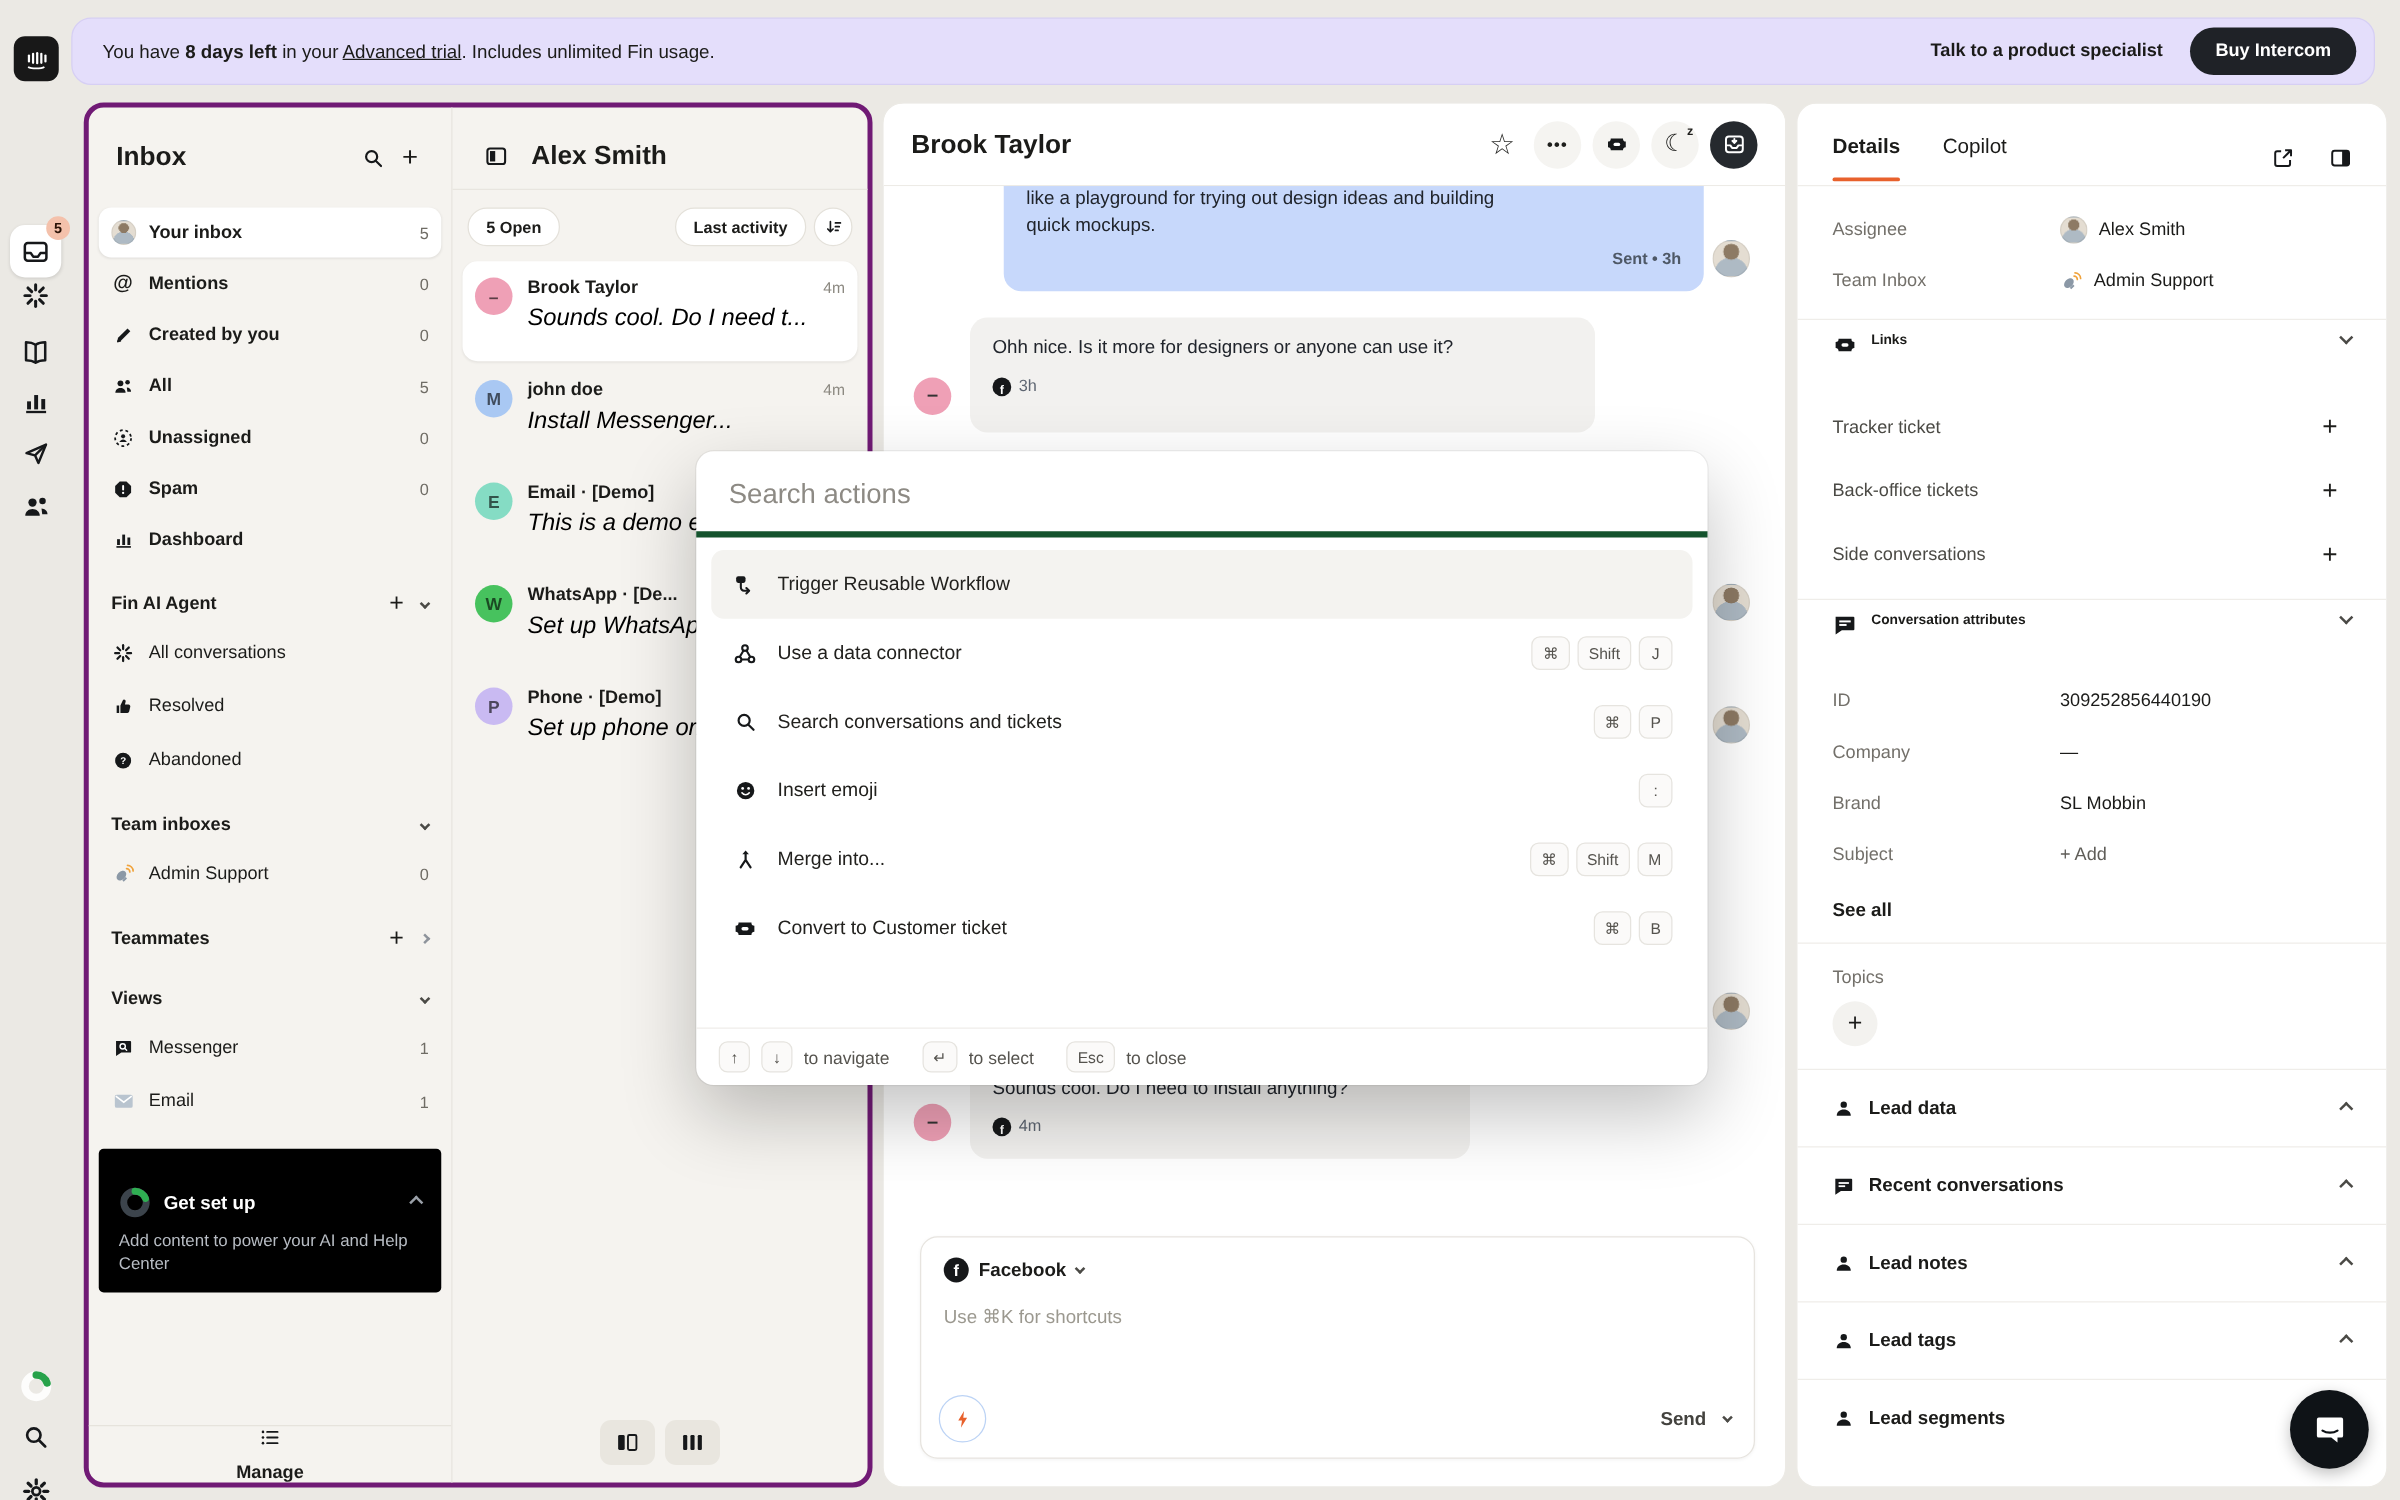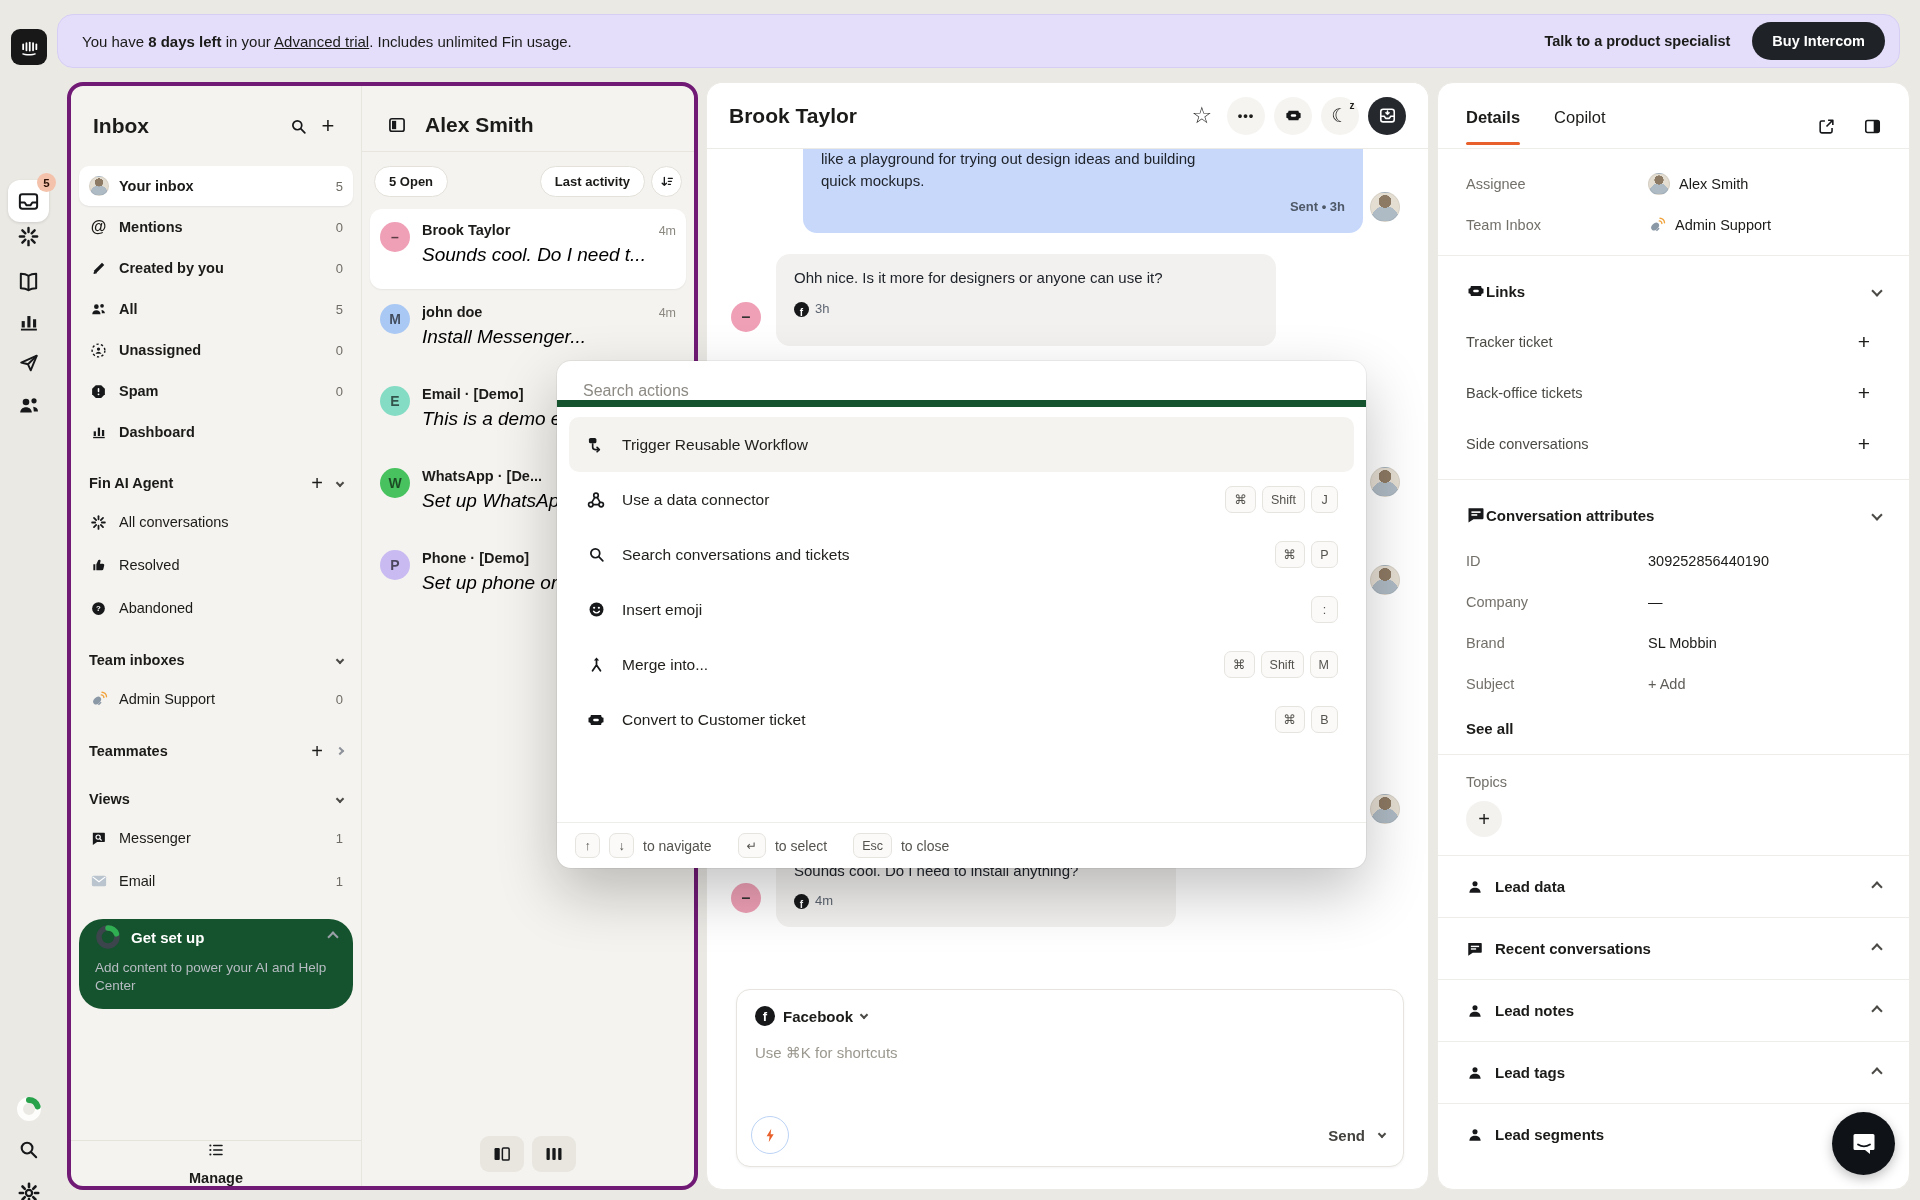--- a/index.html
+++ b/index.html
@@ -129,7 +129,7 @@
   .flabel{width:182px;color:#73706a;}
   .fval{display:flex;align-items:center;gap:9px;font-weight:500;}
   .hr{height:1px;background:#efede9;margin:10px -28px;}
-  .sechead{display:flex;align-items:center;height:50px;font-size:15px;font-weight:700;}
+  .sechead{display:flex;align-items:flex-start;gap:11px;height:50px;font-size:11px;font-weight:700;}
   .sechead .chv{margin-left:auto;}
   .linkrow{display:flex;align-items:center;height:51px;font-size:14.5px;color:#4b4a45;}
   .plusbtn{margin-left:auto;width:34px;height:34px;border-radius:50%;display:grid;place-items:center;font-size:21px;color:#1d1d1b;cursor:pointer;}

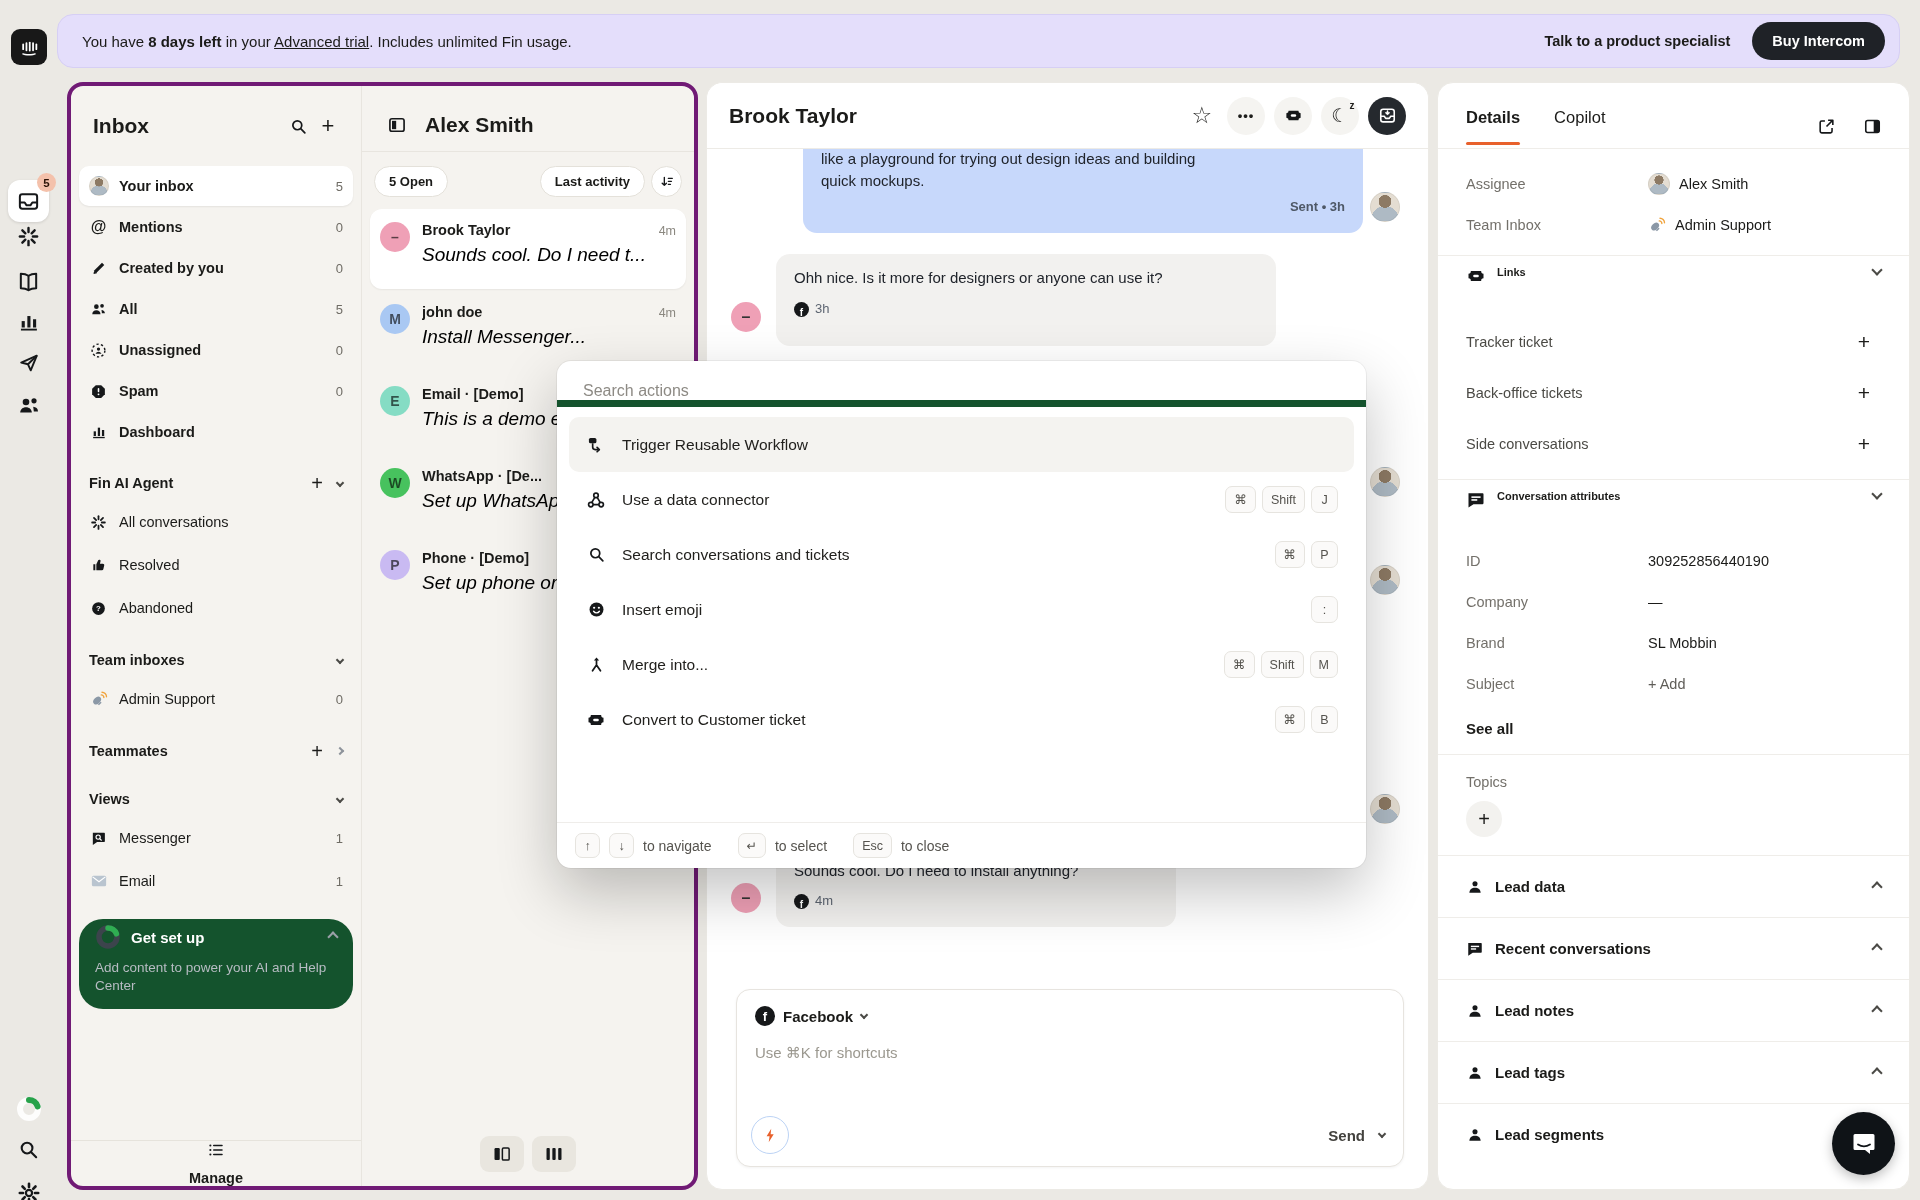--- a/index.html
+++ b/index.html
@@ -108,7 +108,7 @@
   
   .palette{position:absolute;left:557px;top:361px;width:809px;height:507px;background:#fff;border-radius:14px;z-index:50;
     box-shadow:0 24px 60px rgba(0,0,0,.24),0 0 0 1px rgba(0,0,0,.05);display:flex;flex-direction:column;}
-  .pal-input{padding:21px 26px 0;font-size:16px;color:#8d8a84;border-bottom:7px solid #14532d;}
+  .pal-input{padding:21px 26px 17px;font-size:22px;color:#8d8a84;border-bottom:5px solid #14532d;}
   .pal-list{padding:10px 12px 4px;flex:1;}
   .pal-row{height:55px;display:flex;align-items:center;gap:15px;padding:0 16px;border-radius:10px;font-size:15.5px;color:#22211e;cursor:pointer;}
   .pal-row.active{background:#f4f3f0;}

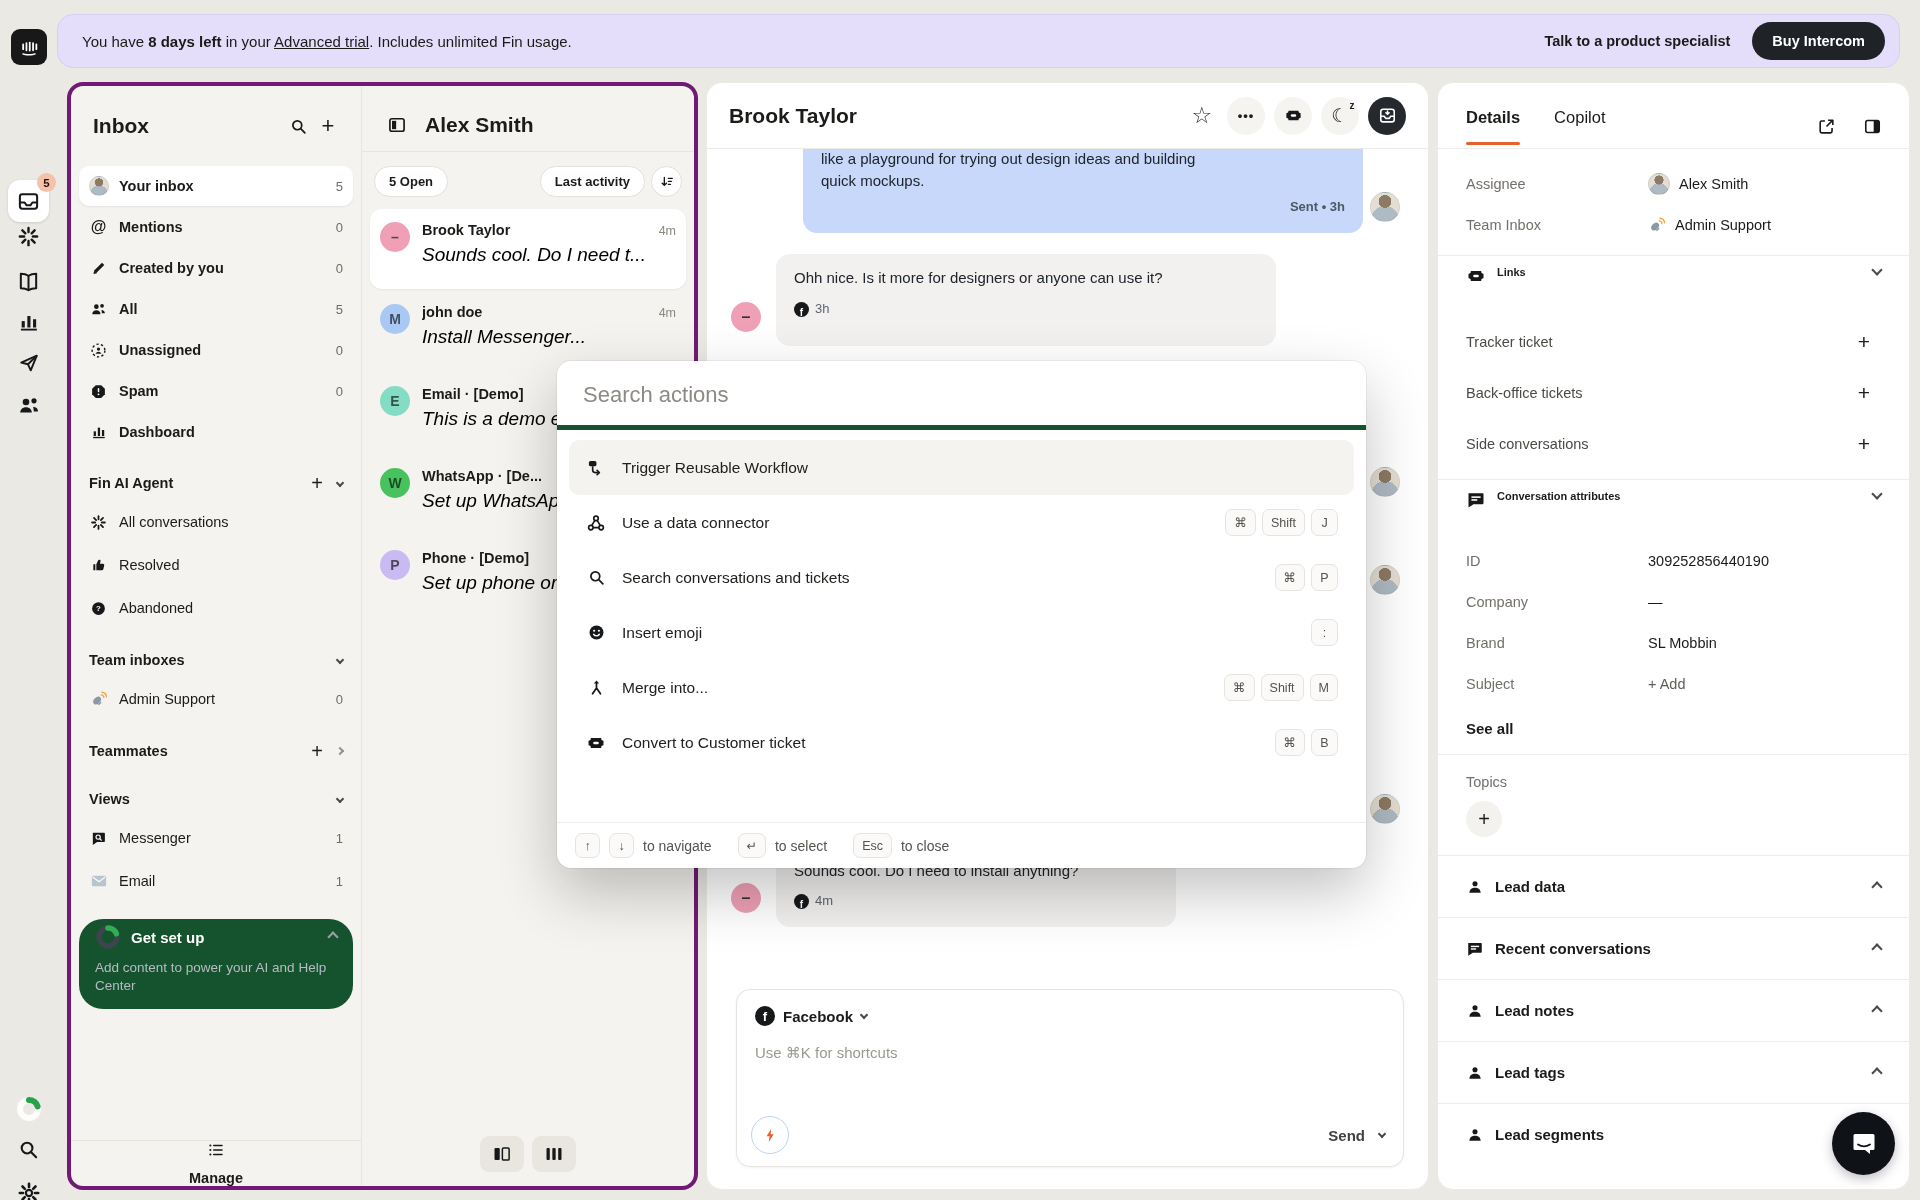--- a/index.html
+++ b/index.html
@@ -47,7 +47,7 @@
   .sec-head .tools{margin-left:auto;display:flex;gap:14px;align-items:center;}
   .sub{padding:0 8px;}
   .sub .nav-item{height:42px;font-weight:500;}
-  .getsetup{margin:16px 8px 0;background:#14532d;color:#fff;border-radius:24px;padding:5px 16px 14px;cursor:pointer;}
+  .getsetup{margin:16px 8px 0;background:#000000;color:#fff;border-radius:4px;padding:30px 16px 14px;cursor:pointer;}
   .gs-row{display:flex;align-items:center;gap:10px;}
   .gs-title{font-size:15px;font-weight:700;flex:1;}
   .gs-body{margin-top:9px;font-size:13.5px;line-height:1.35;color:#b7bcc3;}

